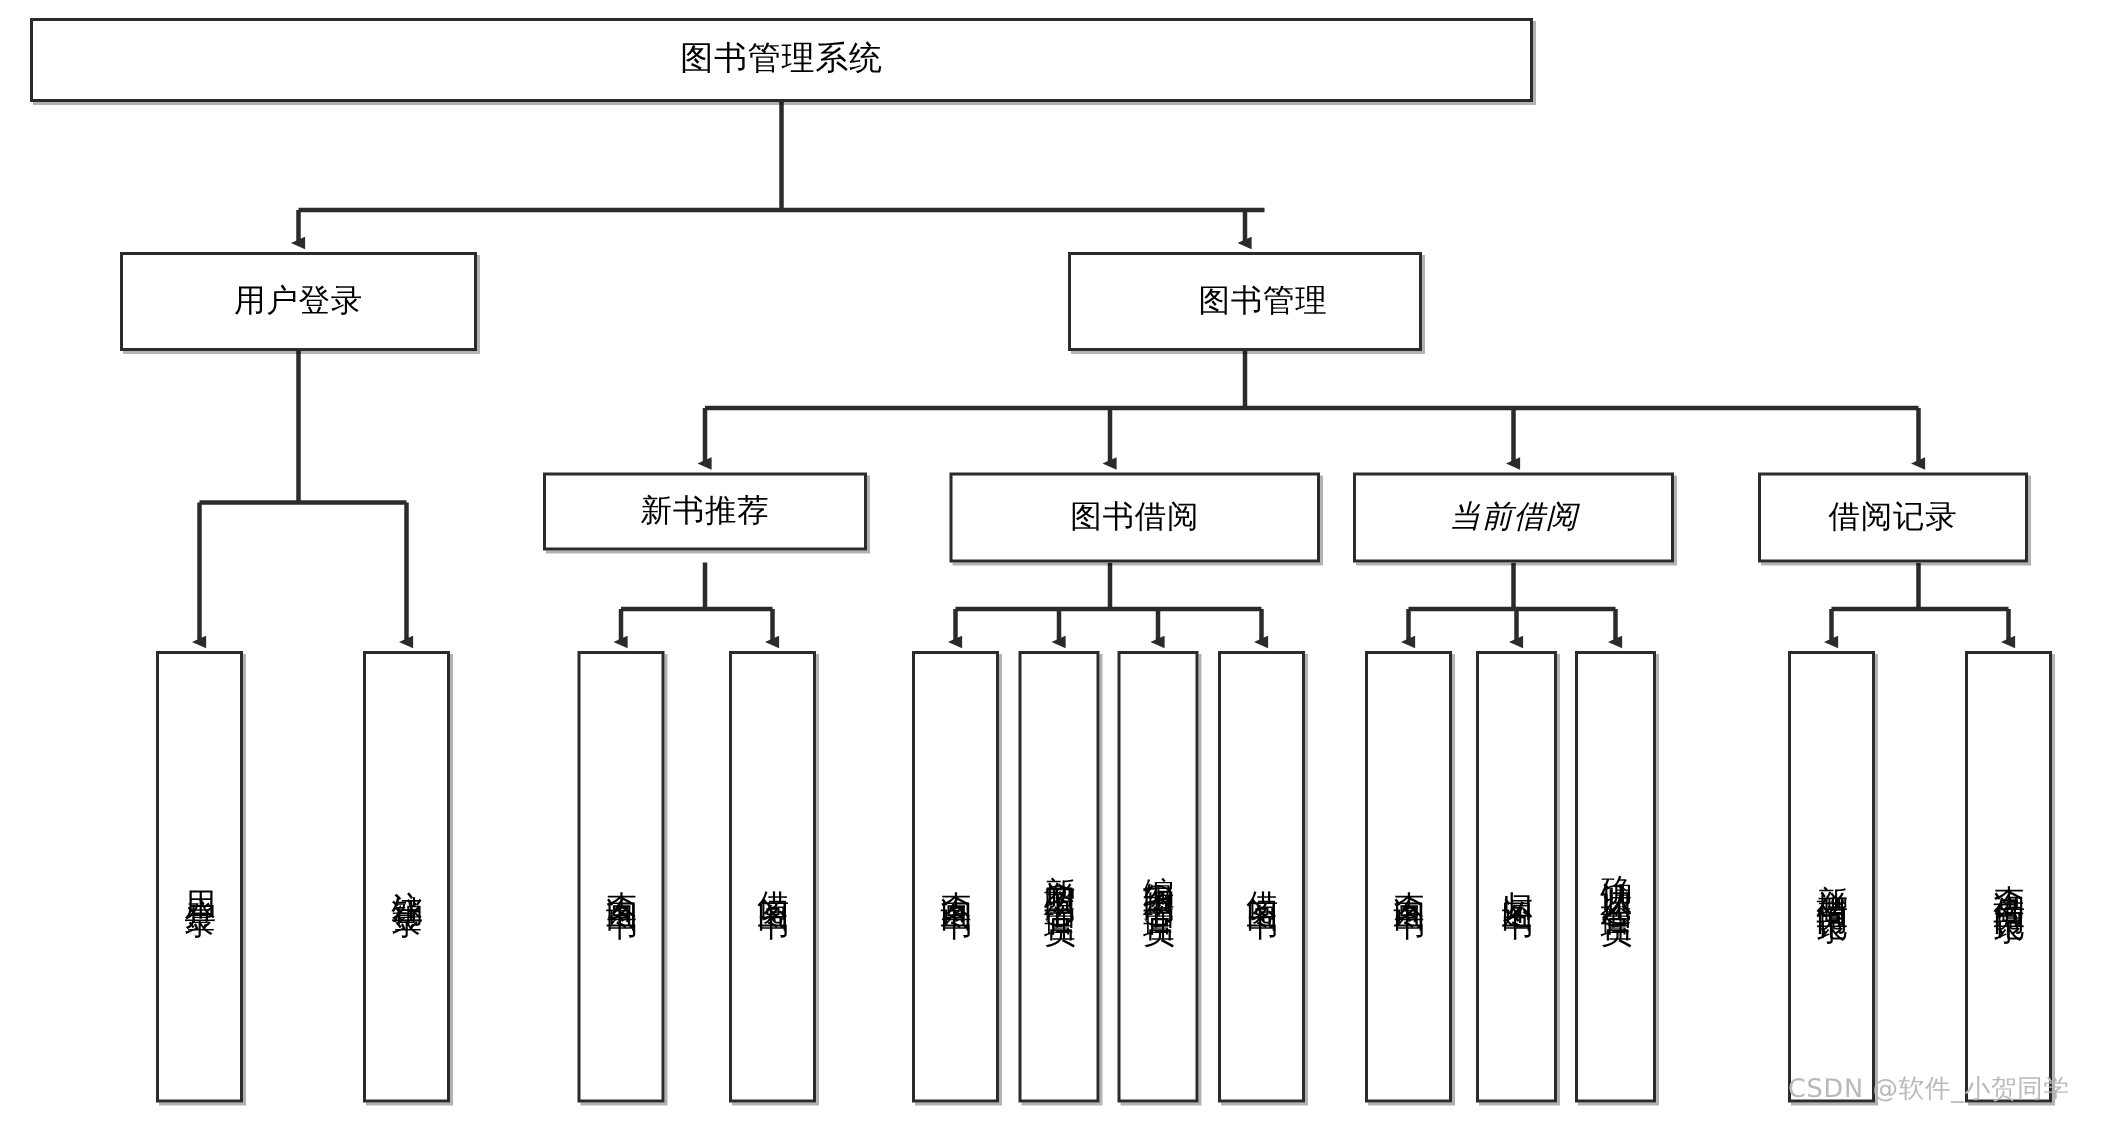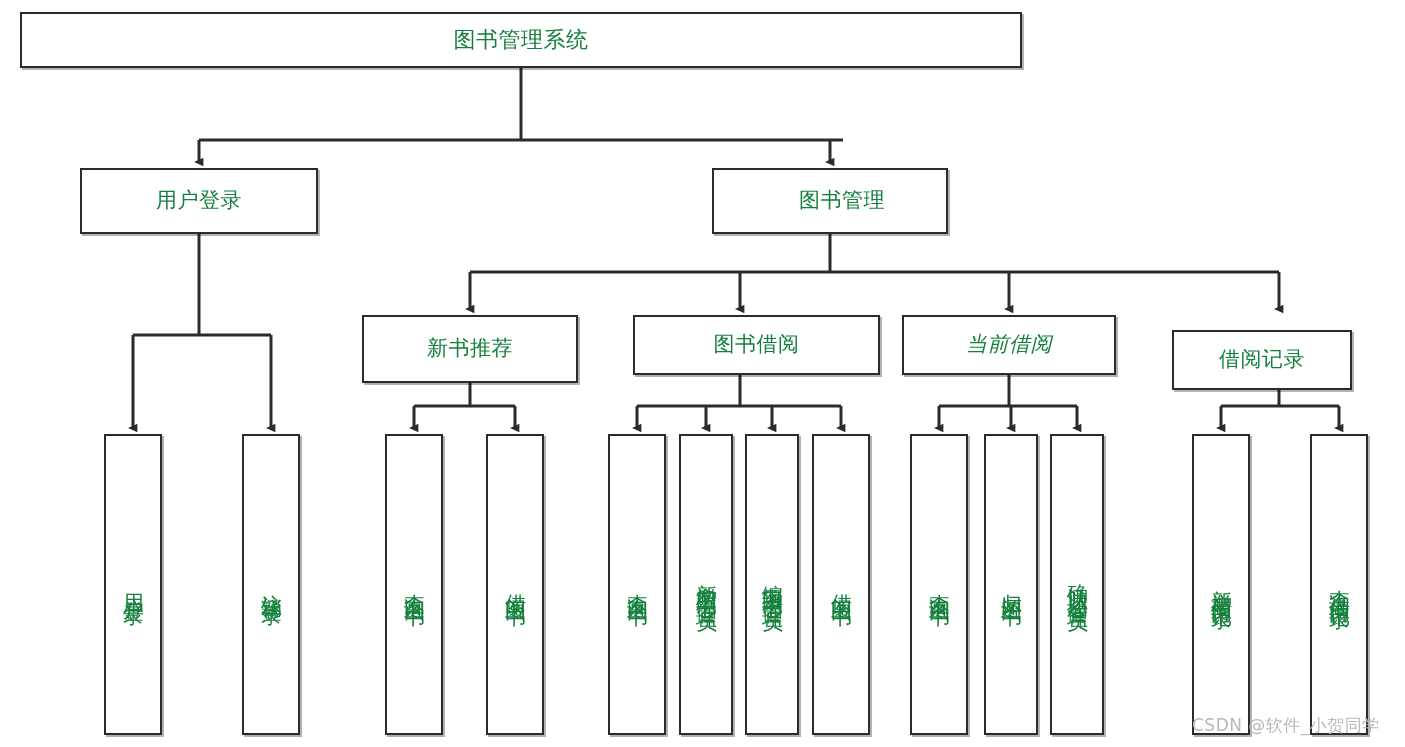--- a/index.html
+++ b/index.html
@@ -37,7 +37,7 @@
     box-shadow: 2px 2px 0 rgba(0,0,0,0.30);
   }
   .node .label {
-    color: #15803d;
+    color: #000000;
     font-size: 21px;
     line-height: 1.22;
     letter-spacing: 0.5px;

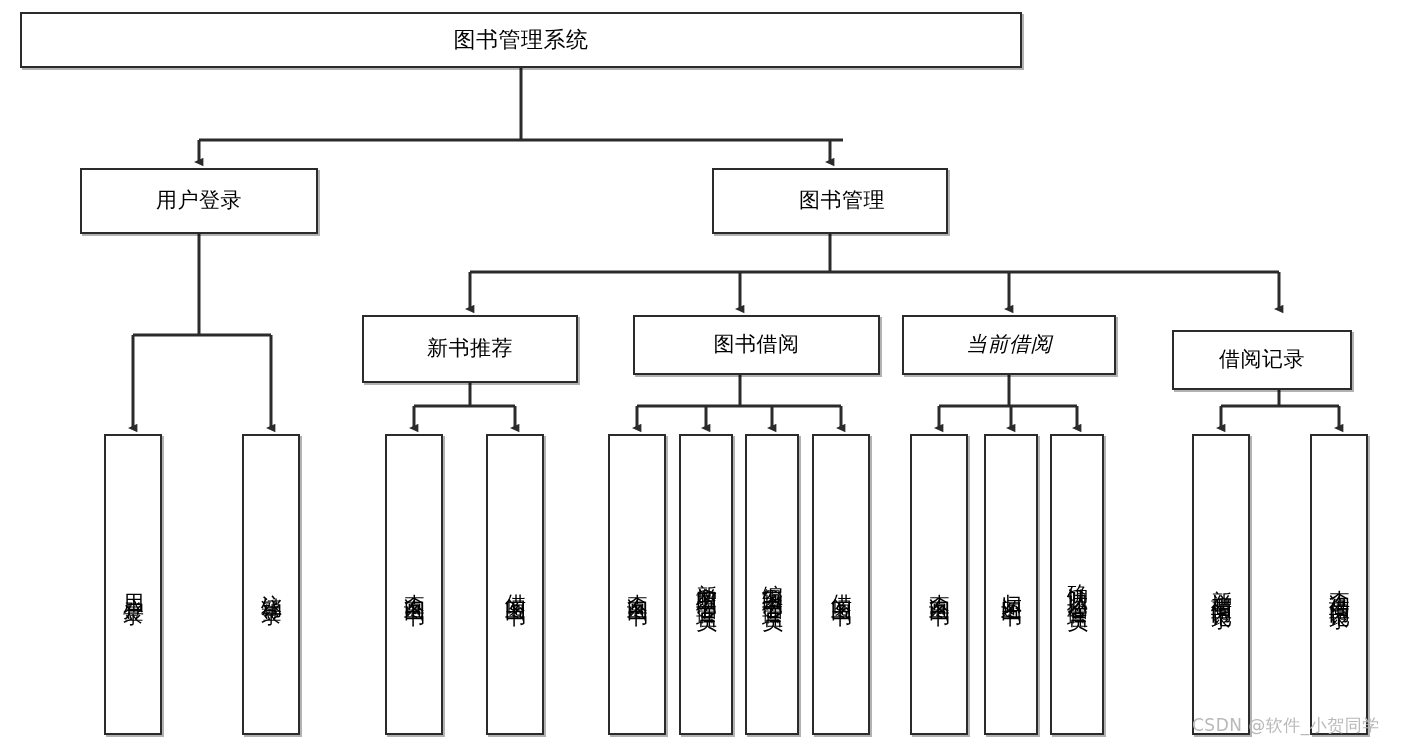--- a/index.html
+++ b/index.html
@@ -128,7 +128,7 @@
     <span class="label">图书管理</span>
   </div>
 
-  <div class="node" style="left: 362px; top: 315px; width: 216px; height: 68px;">
+  <div class="node" style="left: 362px; top: 315px; width: 216px; height: 52px;">
     <span class="label">新书推荐</span>
   </div>
   <div class="node" style="left: 633px; top: 315px; width: 247px; height: 60px;">

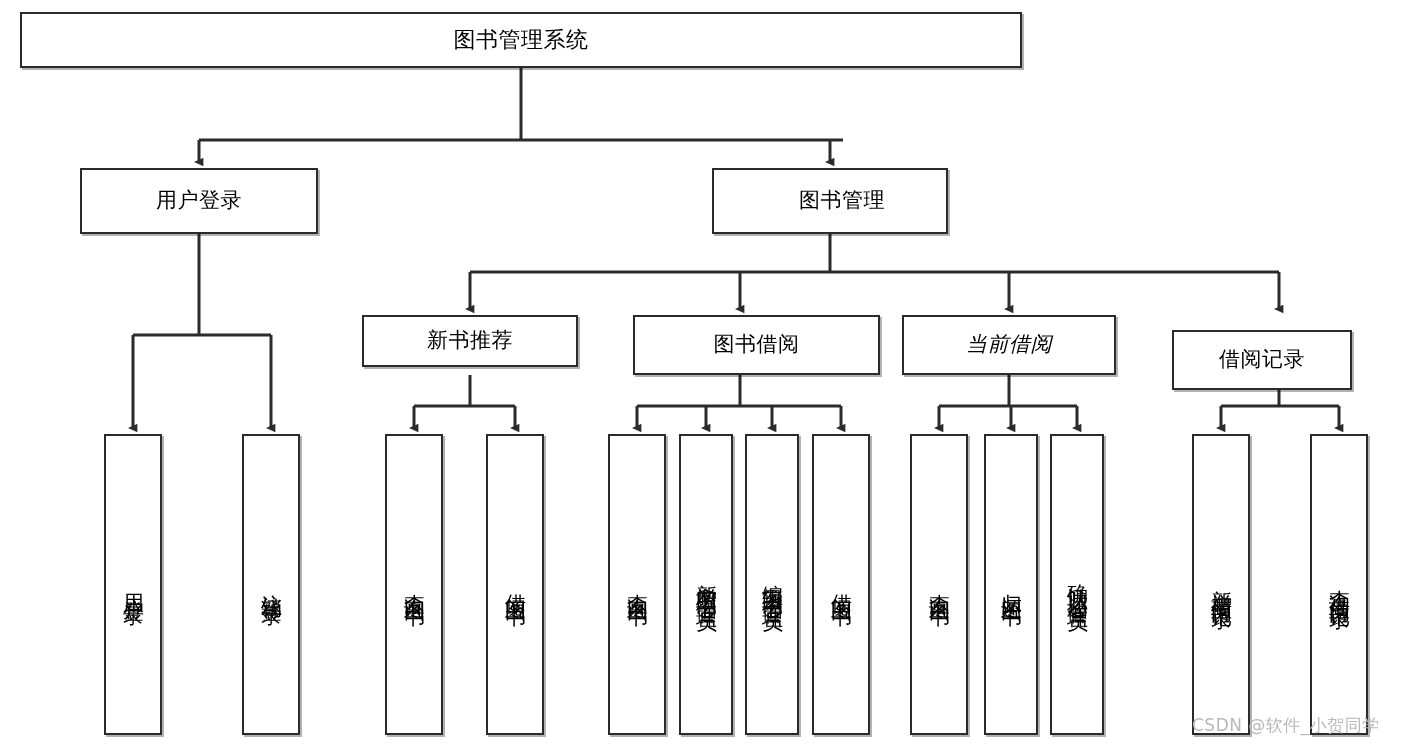--- a/index.html
+++ b/index.html
@@ -137,7 +137,7 @@
   <div class="node" style="left: 902px; top: 315px; width: 214px; height: 60px; font-style: italic;">
     <span class="label">当前借阅</span>
   </div>
-  <div class="node" style="left: 1172px; top: 315px; width: 180px; height: 60px; margin-top: 15px;">
+  <div class="node" style="left: 1172px; top: 315px; width: 180px; height: 60px;">
     <span class="label">借阅记录</span>
   </div>
 

